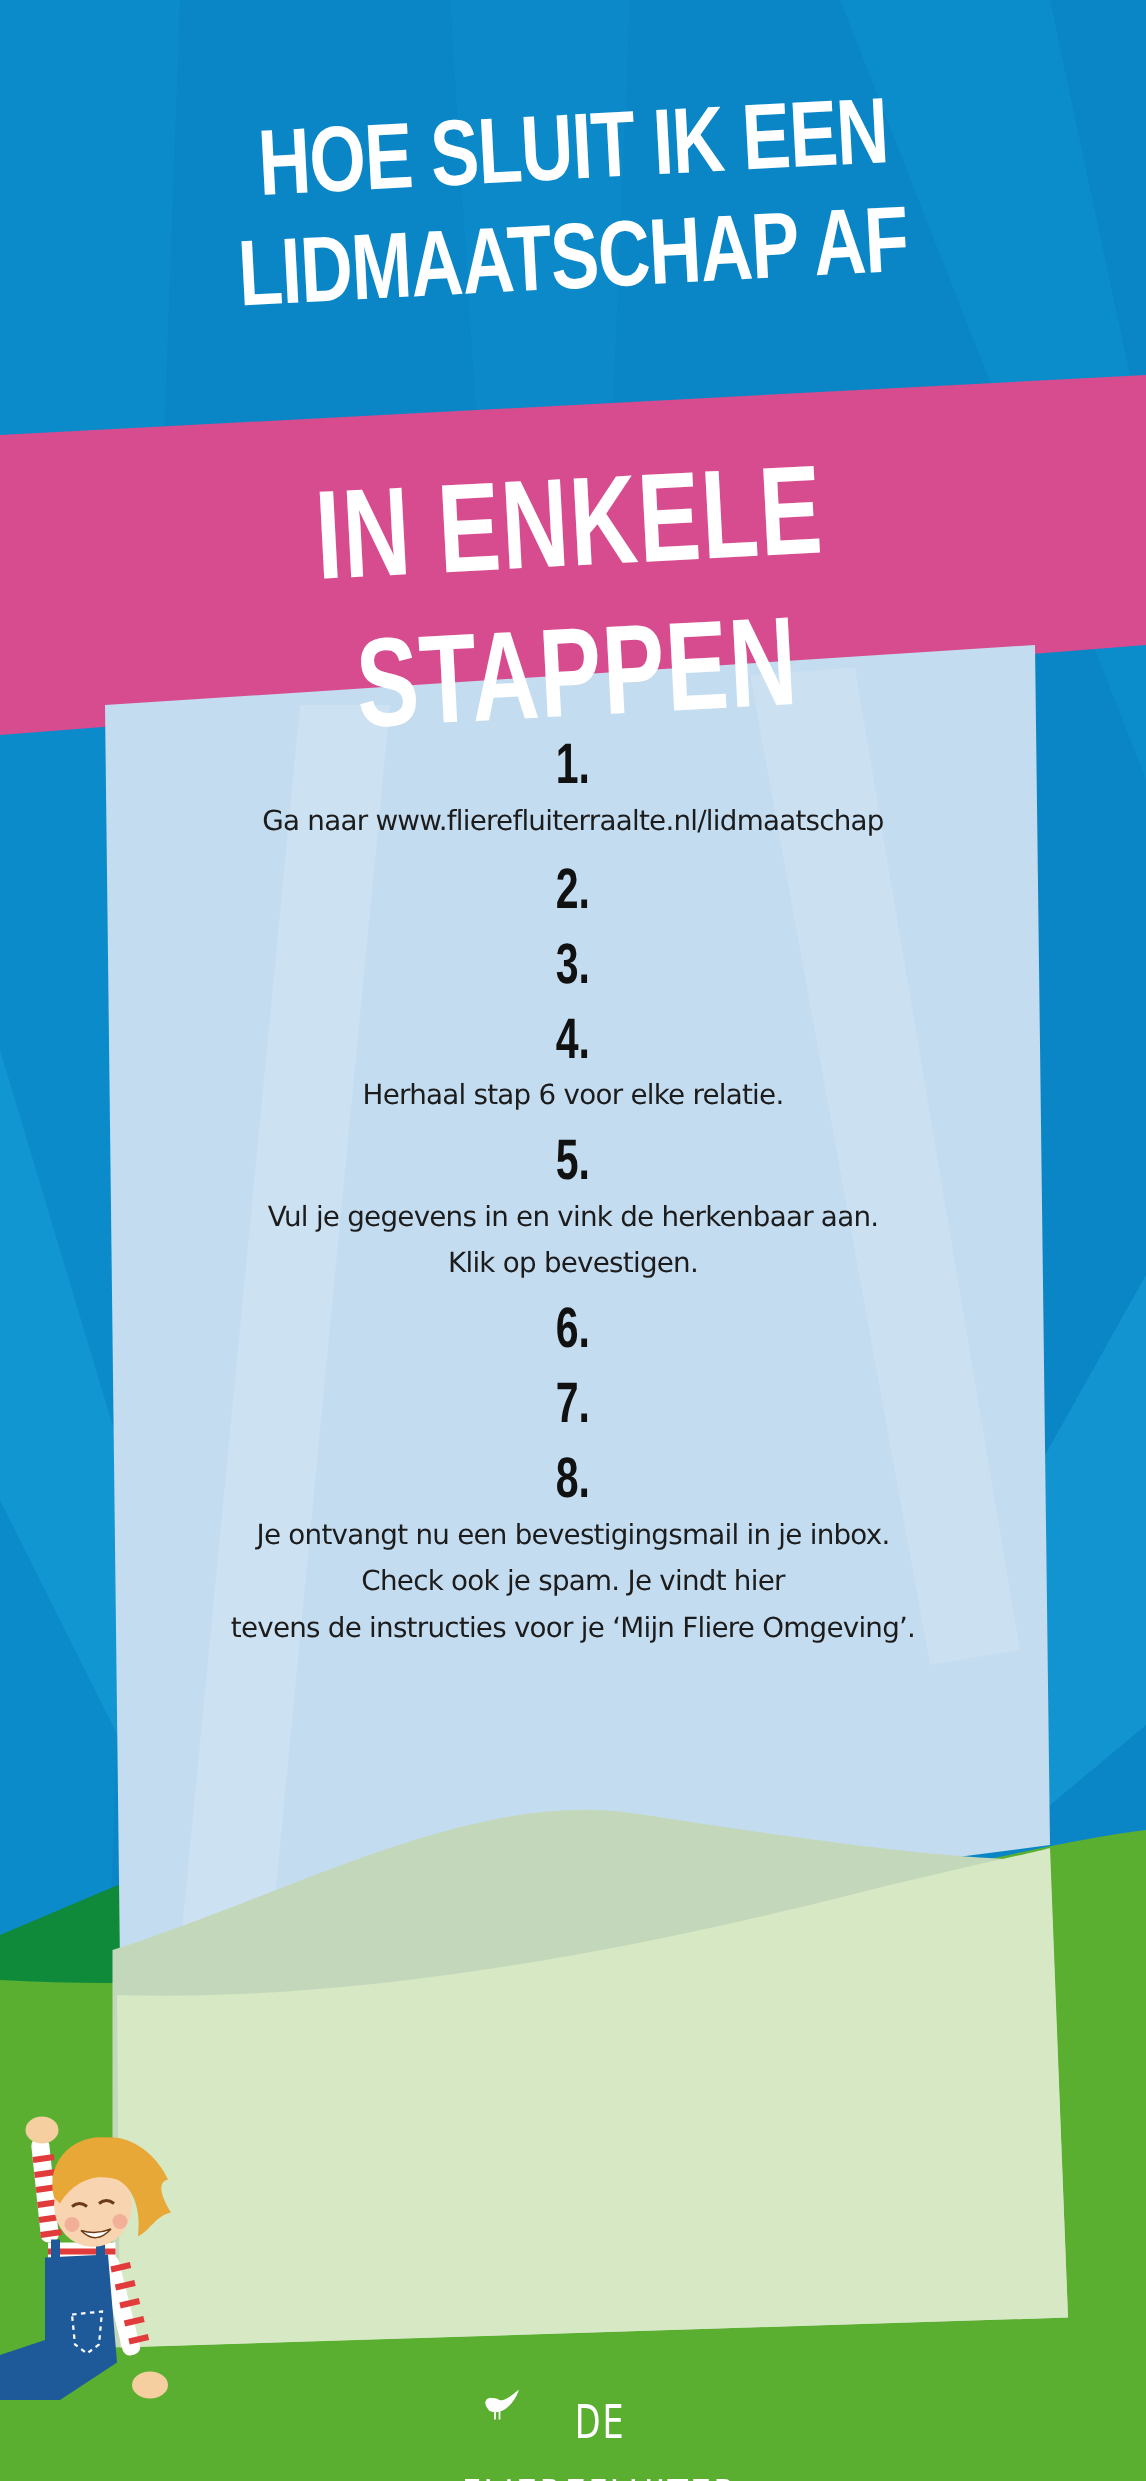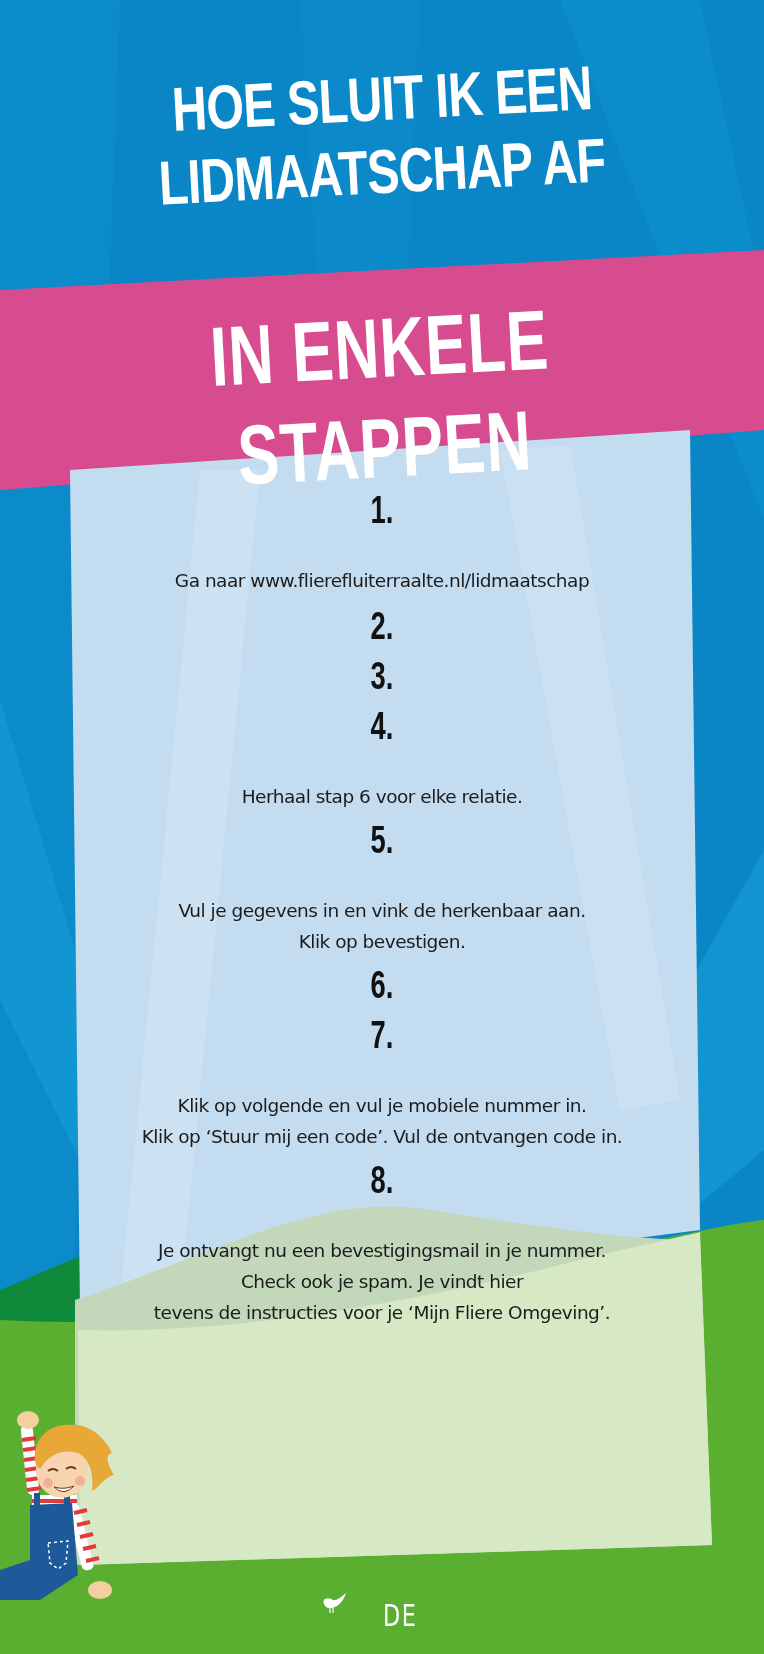--- a/index.html
+++ b/index.html
@@ -33,7 +33,7 @@
     .step-num span { display: inline-block; transform: scaleX(0.72); }
     .step-text {
       display: block; font-family: "DejaVu Sans", sans-serif; font-size: 18.5px; line-height: 31px;
-      color: #1c1c1c; letter-spacing: -0.5px; white-space: pre-line; margin-top: 33px;
+      color: #1c1c1c; letter-spacing: -0.5px; white-space: pre-line;
     }
 
     .logo { position: absolute; left: 272px; top: 1590px; width: 220px; height: 50px; }

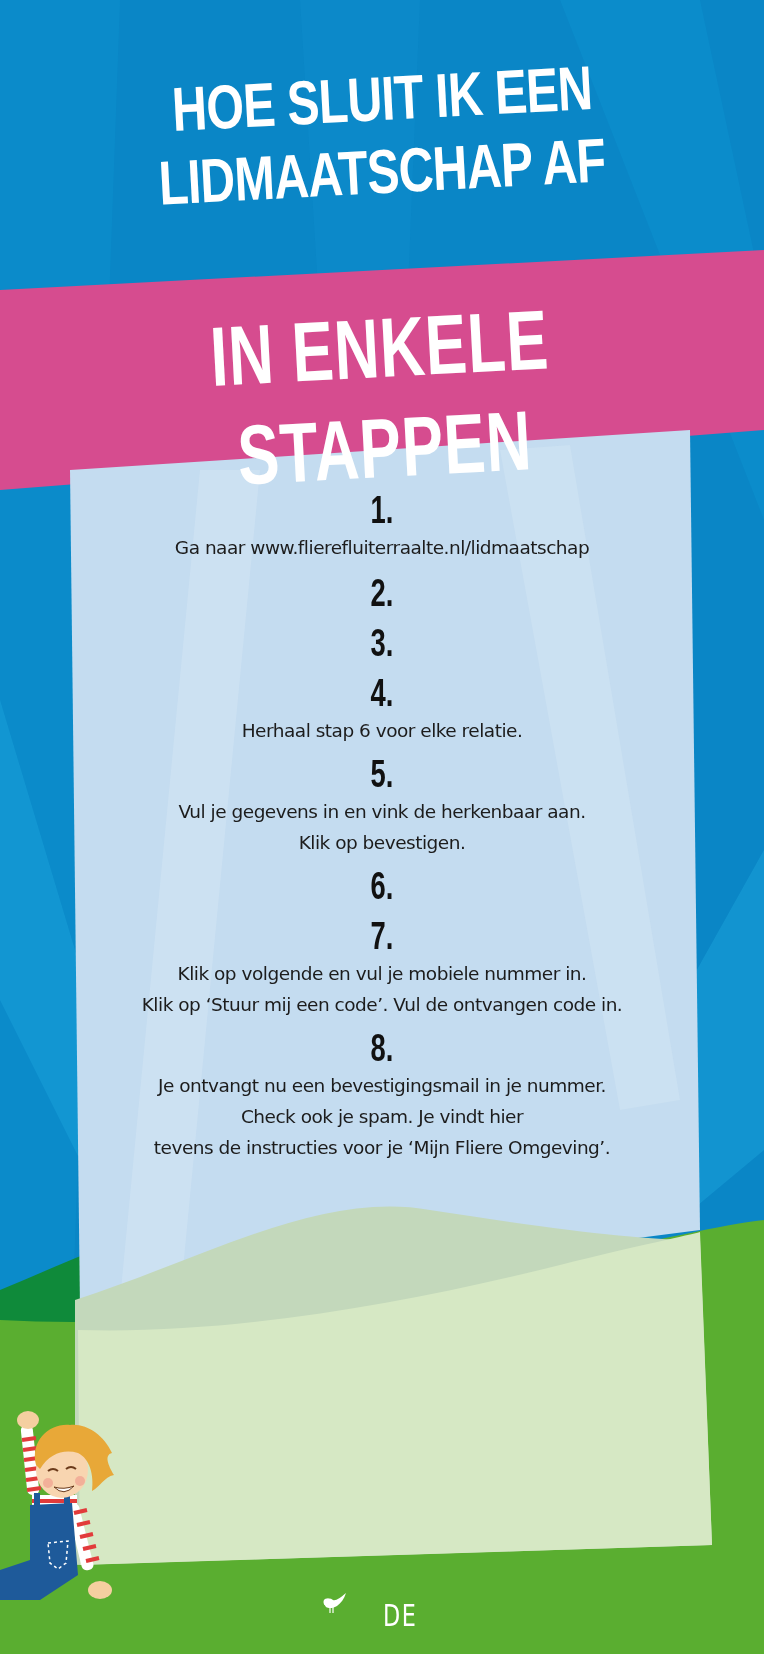--- a/index.html
+++ b/index.html
@@ -112,8 +112,6 @@
     </div>
     <div class="step" style="margin-bottom:6px">
       <span class="step-num"><span>7.</span></span>
-      <span class="step-text">Klik op volgende en vul je mobiele nummer in.
-Klik op ‘Stuur mij een code’. Vul de ontvangen code in.</span>
     </div>
     <div class="step">
       <span class="step-num"><span>8.</span></span>

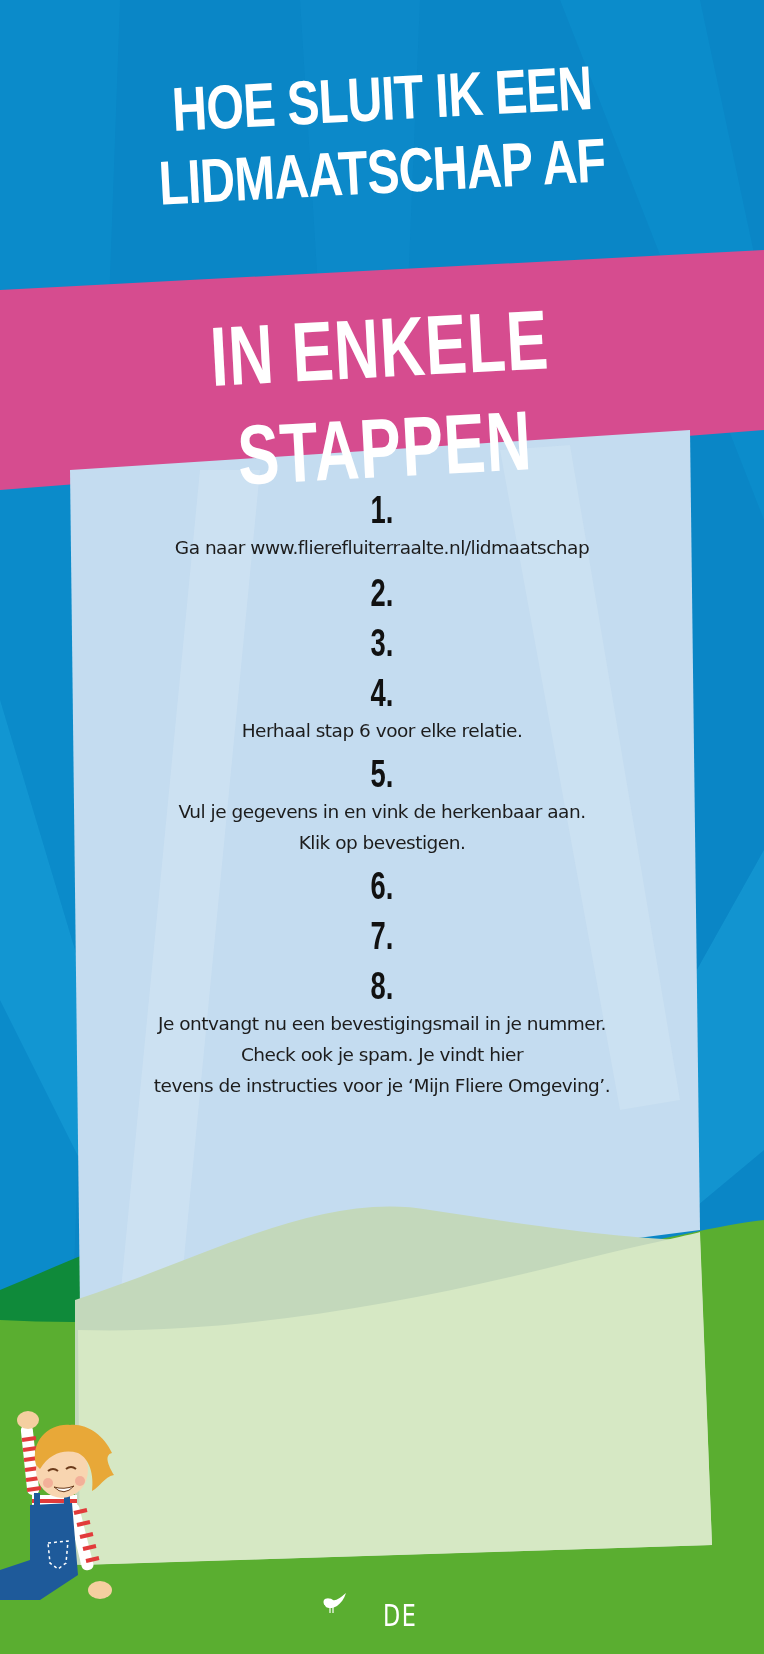--- a/index.html
+++ b/index.html
@@ -115,7 +115,7 @@
     </div>
     <div class="step">
       <span class="step-num"><span>8.</span></span>
-      <span class="step-text">Je ontvangt nu een bevestigingsmail in je nummer.
+      <span class="step-text">Je ontvangt nu een bevestigingsmail in je inbox.
 Check ook je spam. Je vindt hier
 tevens de instructies voor je ‘Mijn Fliere Omgeving’.</span>
     </div>

